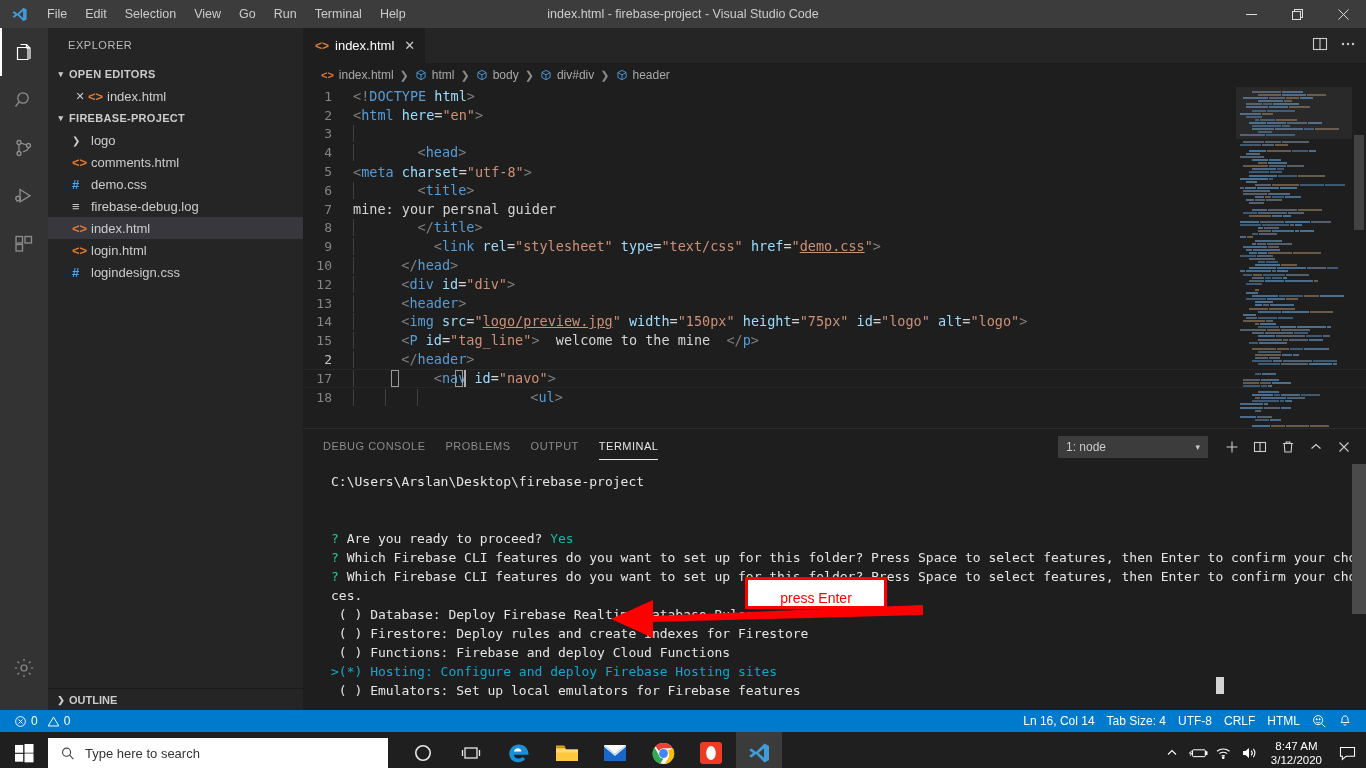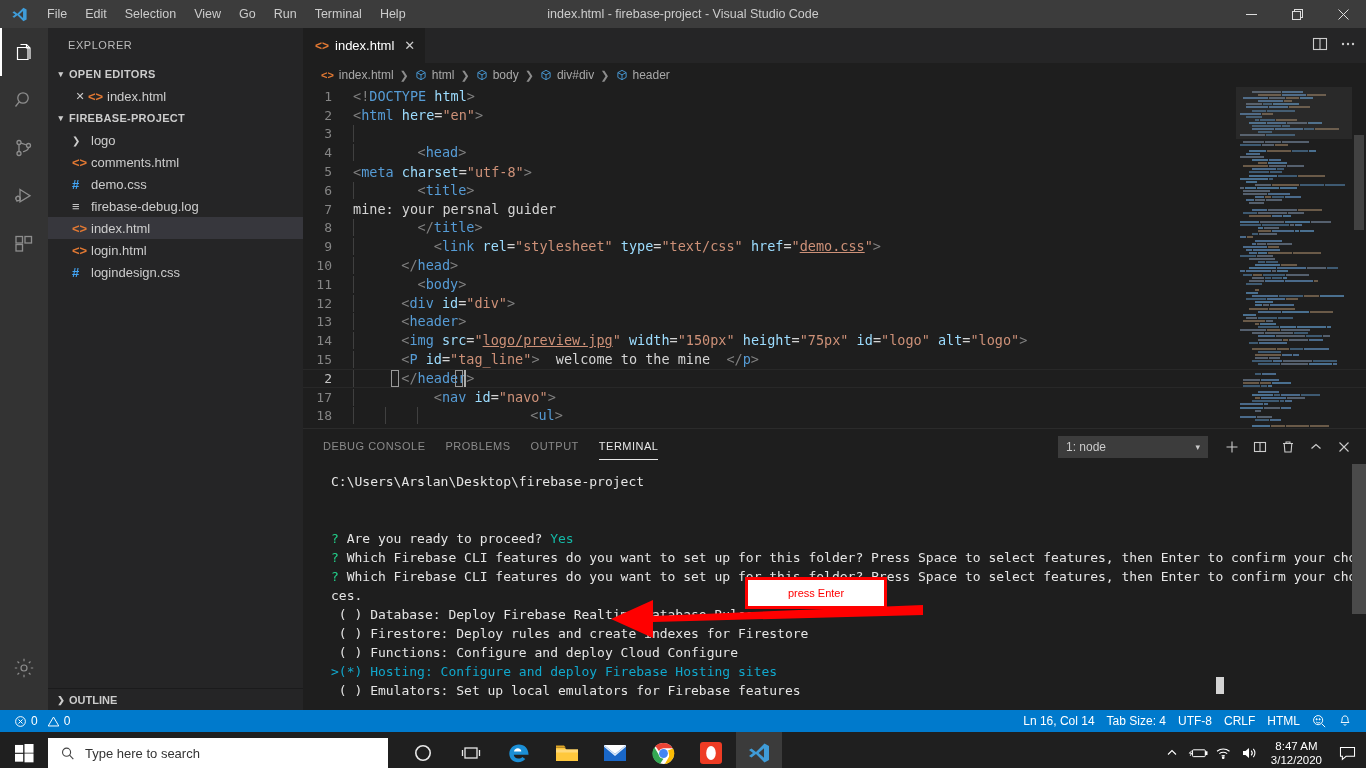--- a/index.html
+++ b/index.html
@@ -376,7 +376,6 @@
           <div class="cline"><span class="lnum">8</span><span class="ctext"><span style="display:inline-block;width:0;border-left:1px solid #404040;height:17px;vertical-align:-4px;"></span><span style="display:inline-block;width:31px"></span>    <span class="tk-br">&lt;/</span><span class="tk-tag">title</span><span class="tk-br">&gt;</span></span></div>
           <div class="cline"><span class="lnum">9</span><span class="ctext"><span style="display:inline-block;width:0;border-left:1px solid #404040;height:17px;vertical-align:-4px;"></span><span style="display:inline-block;width:31px"></span>      <span class="tk-br">&lt;</span><span class="tk-tag">link</span> <span class="tk-attr">rel</span><span class="tk-eq">=</span><span class="tk-str">"stylesheet"</span> <span class="tk-attr">type</span><span class="tk-eq">=</span><span class="tk-str">"text/css"</span> <span class="tk-attr">href</span><span class="tk-eq">=</span><span class="tk-str">"</span><span class="tk-link">demo.css</span><span class="tk-str">"</span><span class="tk-br">&gt;</span></span></div>
           <div class="cline"><span class="lnum">10</span><span class="ctext"><span style="display:inline-block;width:0;border-left:1px solid #404040;height:17px;vertical-align:-4px;"></span><span style="display:inline-block;width:31px"></span>  <span class="tk-br">&lt;/</span><span class="tk-tag">head</span><span class="tk-br">&gt;</span></span></div>
-          <div class="cline"><span class="lnum">11</span><span class="ctext"><span style="display:inline-block;width:0;border-left:1px solid #404040;height:17px;vertical-align:-4px;"></span><span style="display:inline-block;width:31px"></span>    <span class="tk-br">&lt;</span><span class="tk-tag">body</span><span class="tk-br">&gt;</span></span></div>
           <div class="cline"><span class="lnum">12</span><span class="ctext"><span style="display:inline-block;width:0;border-left:1px solid #404040;height:17px;vertical-align:-4px;"></span><span style="display:inline-block;width:31px"></span>  <span class="tk-br">&lt;</span><span class="tk-tag">div</span> <span class="tk-attr">id</span><span class="tk-eq">=</span><span class="tk-str">"div"</span><span class="tk-br">&gt;</span></span></div>
           <div class="cline"><span class="lnum">13</span><span class="ctext"><span style="display:inline-block;width:0;border-left:1px solid #404040;height:17px;vertical-align:-4px;"></span><span style="display:inline-block;width:31px"></span>  <span class="tk-br">&lt;</span><span class="tk-tag">header</span><span class="tk-br">&gt;</span></span></div>
           <div class="cline"><span class="lnum">14</span><span class="ctext"><span style="display:inline-block;width:0;border-left:1px solid #404040;height:17px;vertical-align:-4px;"></span><span style="display:inline-block;width:31px"></span>  <span class="tk-br">&lt;</span><span class="tk-tag">img</span> <span class="tk-attr">src</span><span class="tk-eq">=</span><span class="tk-str">"</span><span class="tk-link">logo/preview.jpg</span><span class="tk-str">"</span> <span class="tk-attr">width</span><span class="tk-eq">=</span><span class="tk-str">"150px"</span> <span class="tk-attr">height</span><span class="tk-eq">=</span><span class="tk-str">"75px"</span> <span class="tk-attr">id</span><span class="tk-eq">=</span><span class="tk-str">"logo"</span> <span class="tk-attr">alt</span><span class="tk-eq">=</span><span class="tk-str">"logo"</span><span class="tk-br">&gt;</span></span></div>

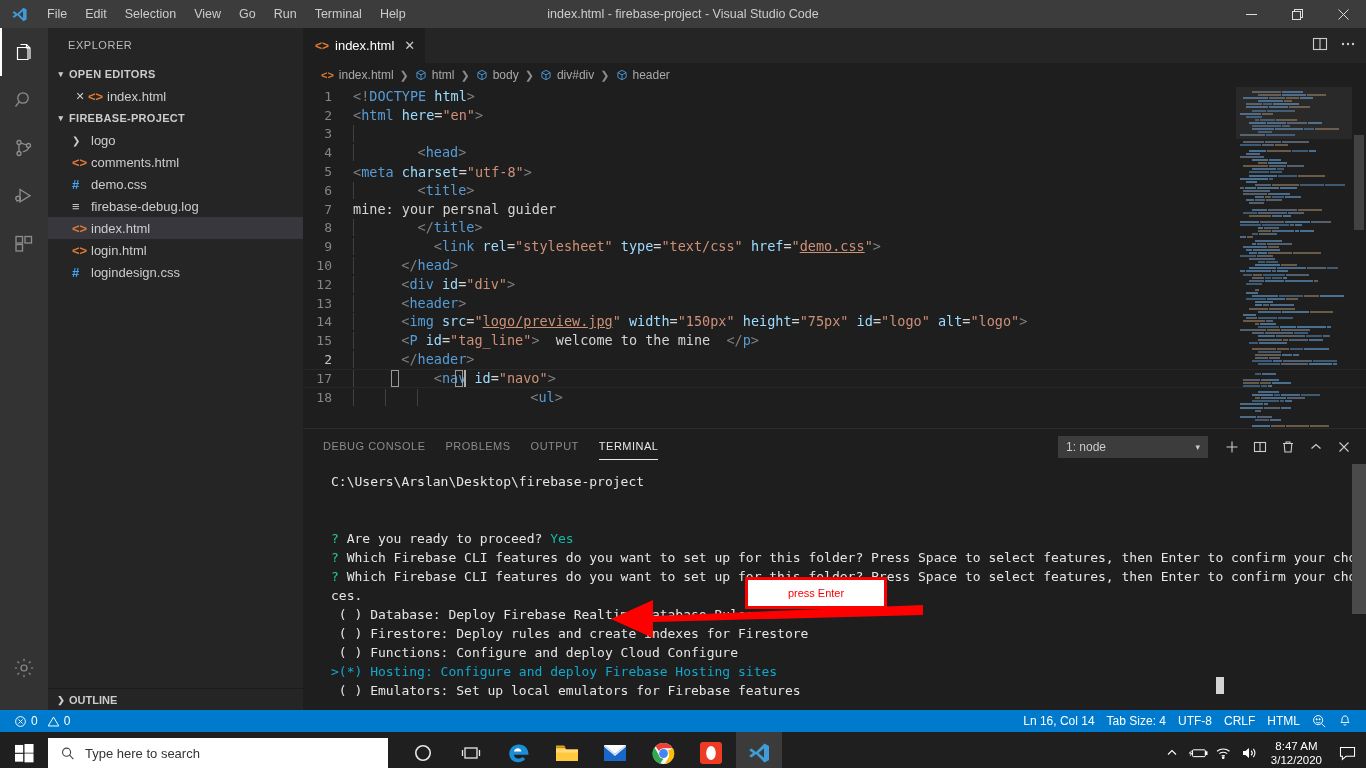--- a/index.html
+++ b/index.html
@@ -130,7 +130,7 @@
 
   
   .anno-box { position:absolute; background:#ffffff; border:3px solid #ff0000; color:#ff0000;
-    font-family:"Liberation Sans", sans-serif; font-size:11px; display:flex; align-items:center;
+    font-family:"Liberation Sans", sans-serif; font-size:14px; display:flex; align-items:flex-end;
     justify-content:center; }
   .anno-arrow { position:absolute; }
 

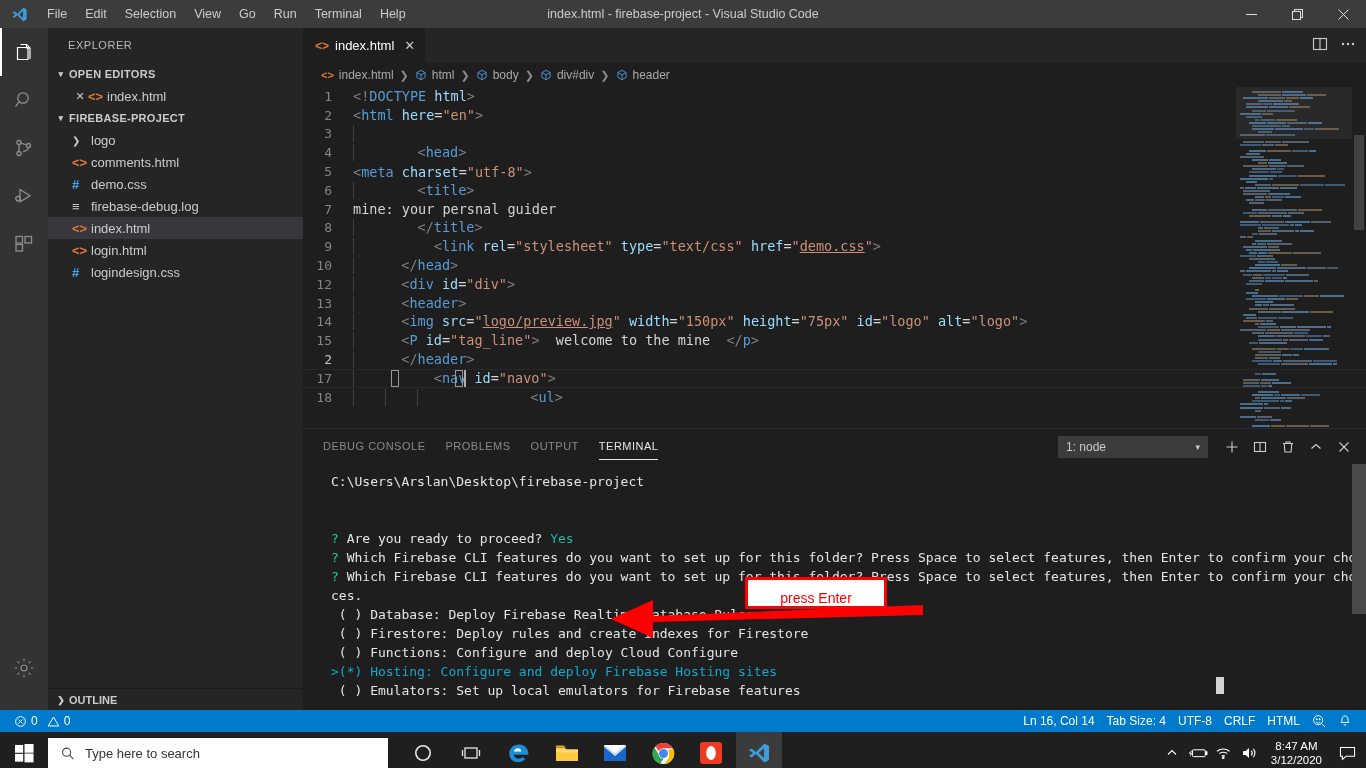--- a/index.html
+++ b/index.html
@@ -907,7 +907,7 @@
             <div class="tline"><span class="t-white">ces.</span></div>
             <div class="tline"><span class="t-white"> ( ) Database: Deploy Firebase Realtime Database Rules</span></div>
             <div class="tline"><span class="t-white"> ( ) Firestore: Deploy rules and create indexes for Firestore</span></div>
-            <div class="tline"><span class="t-white"> ( ) Functions: Configure and deploy Cloud Configure</span></div>
+            <div class="tline"><span class="t-white"> ( ) Functions: Firebase and deploy Cloud Functions</span></div>
             <div class="tline"><span class="t-sel">&gt;(*) Hosting: Configure and deploy Firebase Hosting sites</span></div>
             <div class="tline"><span class="t-white"> ( ) Emulators: Set up local emulators for Firebase features</span></div>
           </div>

